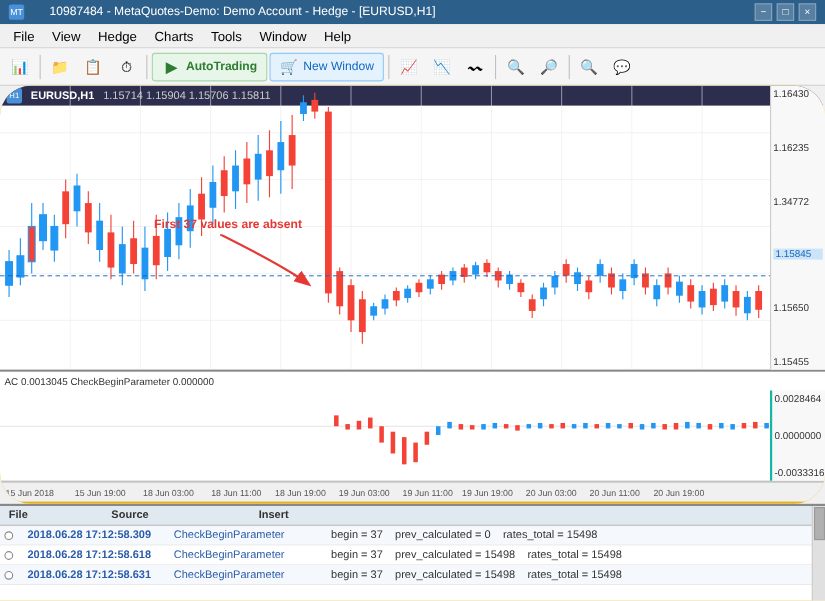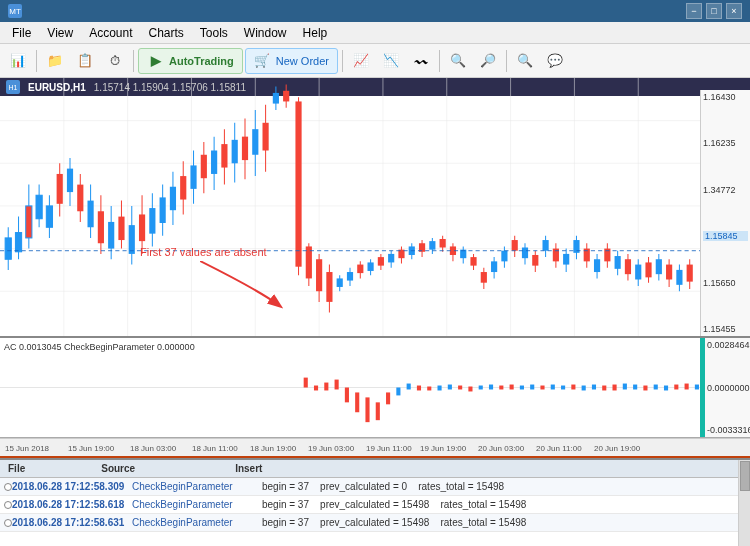--- a/index.html
+++ b/index.html
@@ -243,6 +243,7 @@
 <div class="titlebar">
   <div class="titlebar-left">
     <div class="titlebar-icon">MT</div>
+    <span>10987484 - MetaQuotes-Demo: Demo Account - Hedge - [EURUSD,H1]</span>
   </div>
   <div class="titlebar-controls">
     <div class="titlebar-btn">−</div>

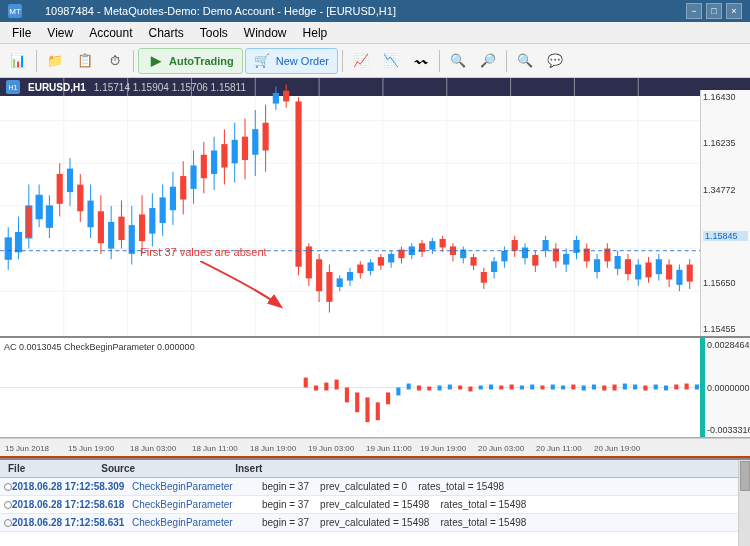--- a/index.html
+++ b/index.html
@@ -255,7 +255,7 @@
 <div class="menubar">
   <span class="menu-item">File</span>
   <span class="menu-item">View</span>
-  <span class="menu-item">Account</span>
+  <span class="menu-item">Hedge</span>
   <span class="menu-item">Charts</span>
   <span class="menu-item">Tools</span>
   <span class="menu-item">Window</span>

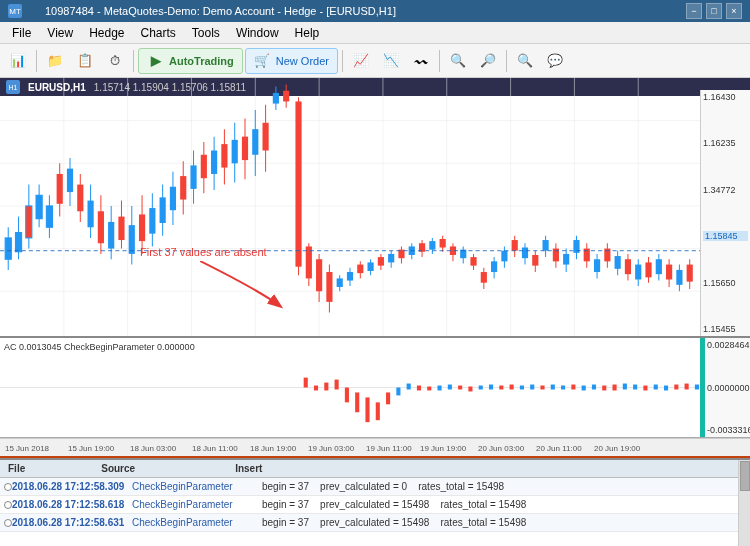--- a/index.html
+++ b/index.html
@@ -286,7 +286,7 @@
 
   <button class="neworder-btn">
     <div class="toolbar-icon">🛒</div>
-    <span>New Order</span>
+    <span>New Window</span>
   </button>
   <div class="toolbar-separator"></div>
 

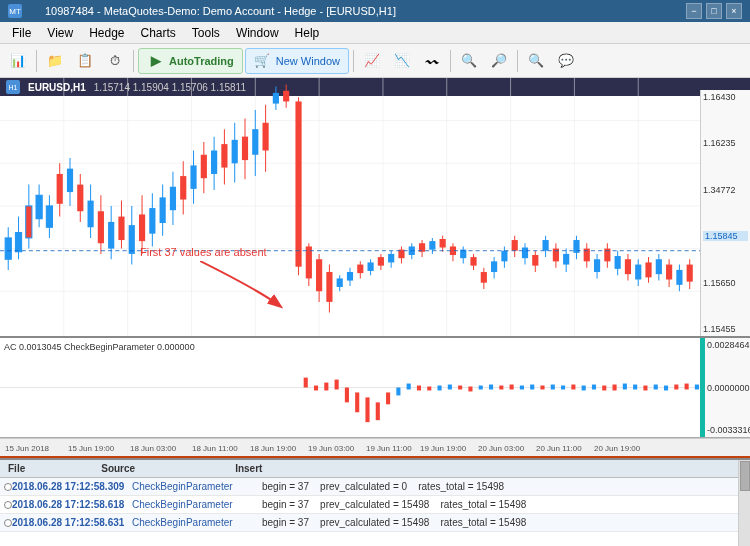--- a/index.html
+++ b/index.html
@@ -86,10 +86,11 @@
 
     
     .chart-container {
-      background: #c2410c;
+      background: #eab308;
       position: relative;
       height: 380px;
       overflow: hidden;
+      border-radius: 28px;
     }
 
     .chart-info-bar {

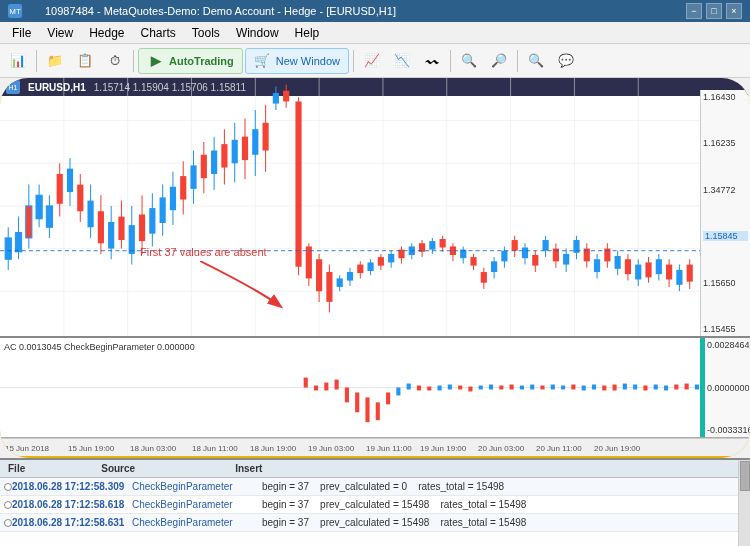--- a/index.html
+++ b/index.html
@@ -131,7 +131,6 @@
       padding: 2px 2px;
       font-size: 9px;
       color: #333;
-      margin-top: 12px;
     }
 
     

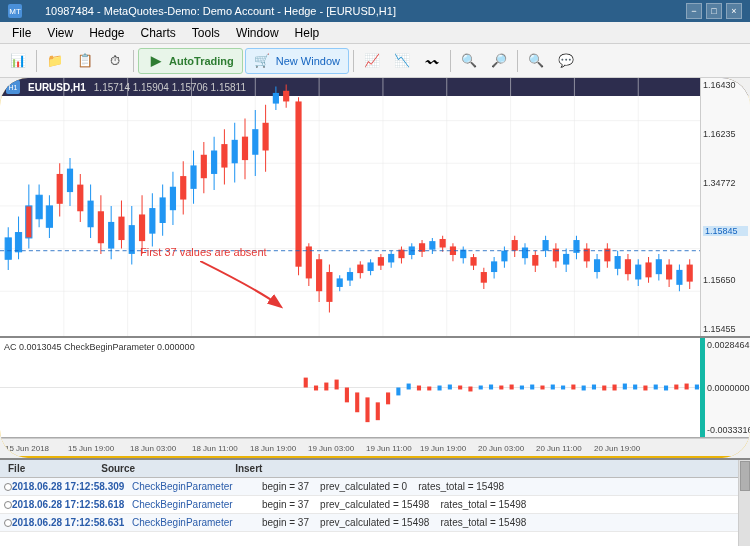--- a/index.html
+++ b/index.html
@@ -181,9 +181,8 @@
       position: absolute;
       color: #e53935;
       font-size: 11px;
-      font-weight: normal;
+      font-weight: bold;
       z-index: 20;
-      margin-top: 48px;
     }
 
     

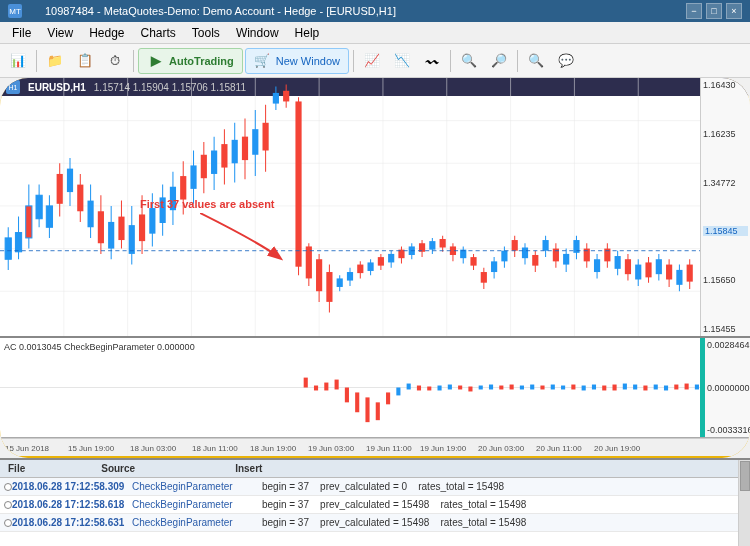--- a/index.html
+++ b/index.html
@@ -149,10 +149,10 @@
     }
     .indicator-axis {
       position: absolute;
-      right: 0; top: 0; bottom: 0;
+      right: 0; top: 17px; bottom: 0;
       width: 50px;
       background: #f8f8f8;
-      border-left: 5px solid #14b8a6;
+      border-left: 2px solid #14b8a6;
       display: flex;
       flex-direction: column;
       justify-content: space-between;

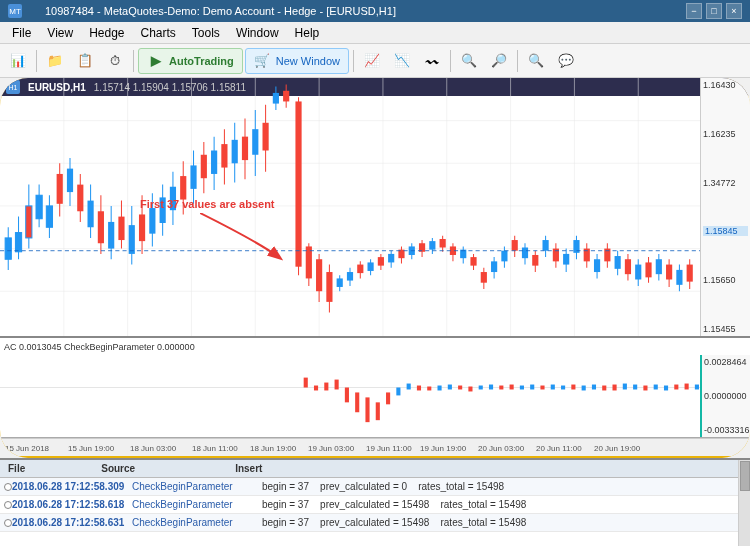--- a/index.html
+++ b/index.html
@@ -211,7 +211,7 @@
       font-size: 10px;
       border-bottom: 1px solid #e8e8e8;
       padding: 0 4px;
-      gap: 0;
+      gap: 13px;
     }
     .log-row:nth-child(odd) { background: #f5f8fc; }
     .log-row:nth-child(even) { background: #ffffff; }

